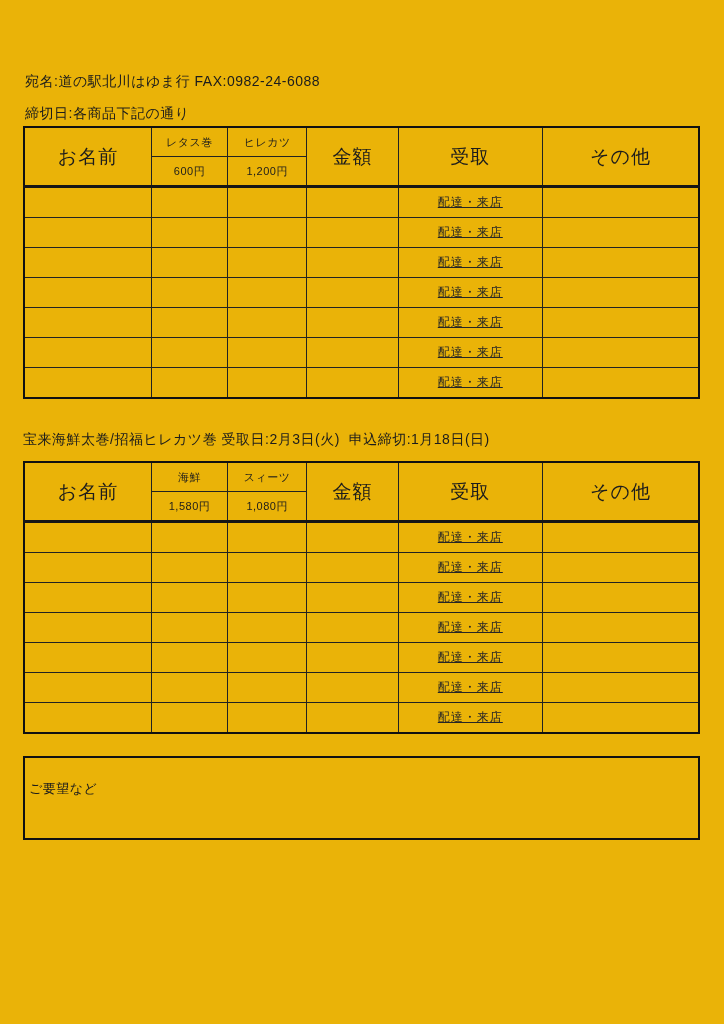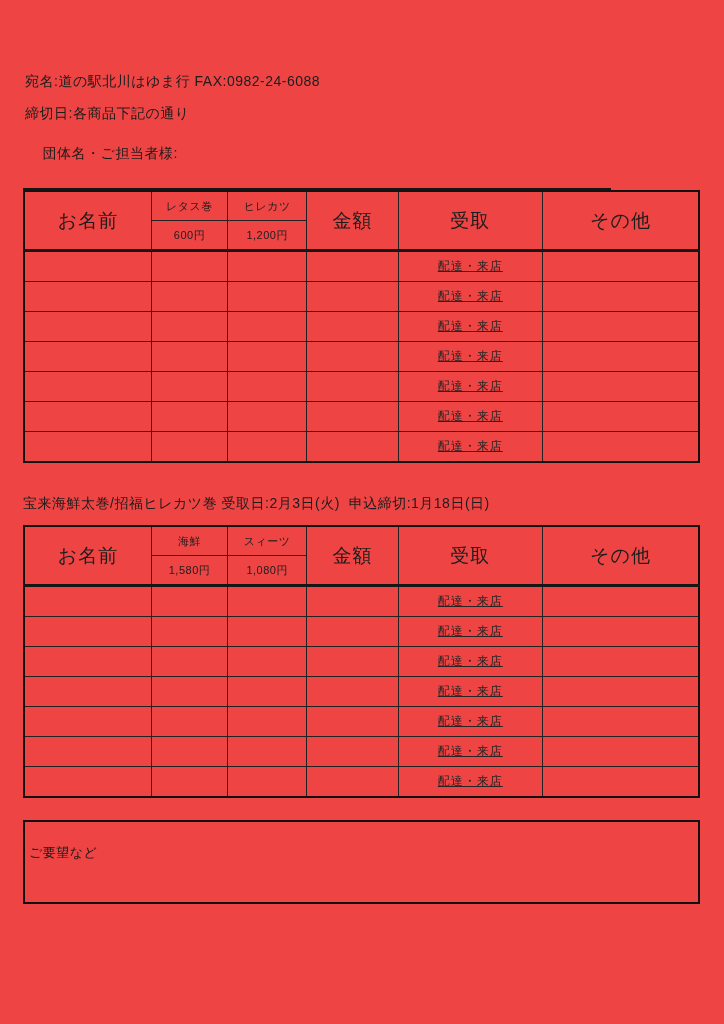--- a/index.html
+++ b/index.html
@@ -4,7 +4,7 @@
 <style>
   html,body{margin:0;padding:0;background:#e8e8e8;}
   .sheet{
-    width:724px;height:1024px;background:#ef4444;position:relative;
+    width:724px;height:1024px;background:#eab308;position:relative;
     box-sizing:border-box;padding:72px 24px 0 23px;
     font-family:"Liberation Sans","DejaVu Sans",sans-serif;
     color:#1c1c1c;overflow:hidden;

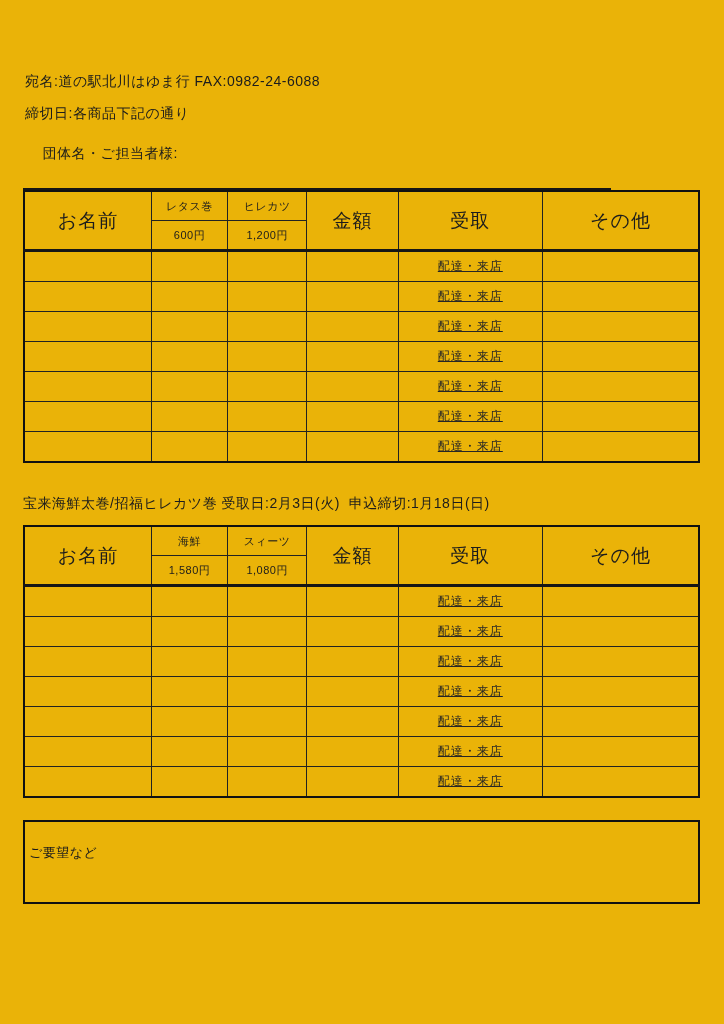--- a/index.html
+++ b/index.html
@@ -58,9 +58,6 @@
   <div class="info-line info-addressee">宛名:道の駅北川はゆま行 FAX:0982-24-6088</div>
   <div class="info-line info-deadline">締切日:各商品下記の通り</div>
 
-  <div class="info-line field-line field-group">
-    <span>団体名・ご担当者様:</span>
-  </div>
 
 
   <table class="order">

